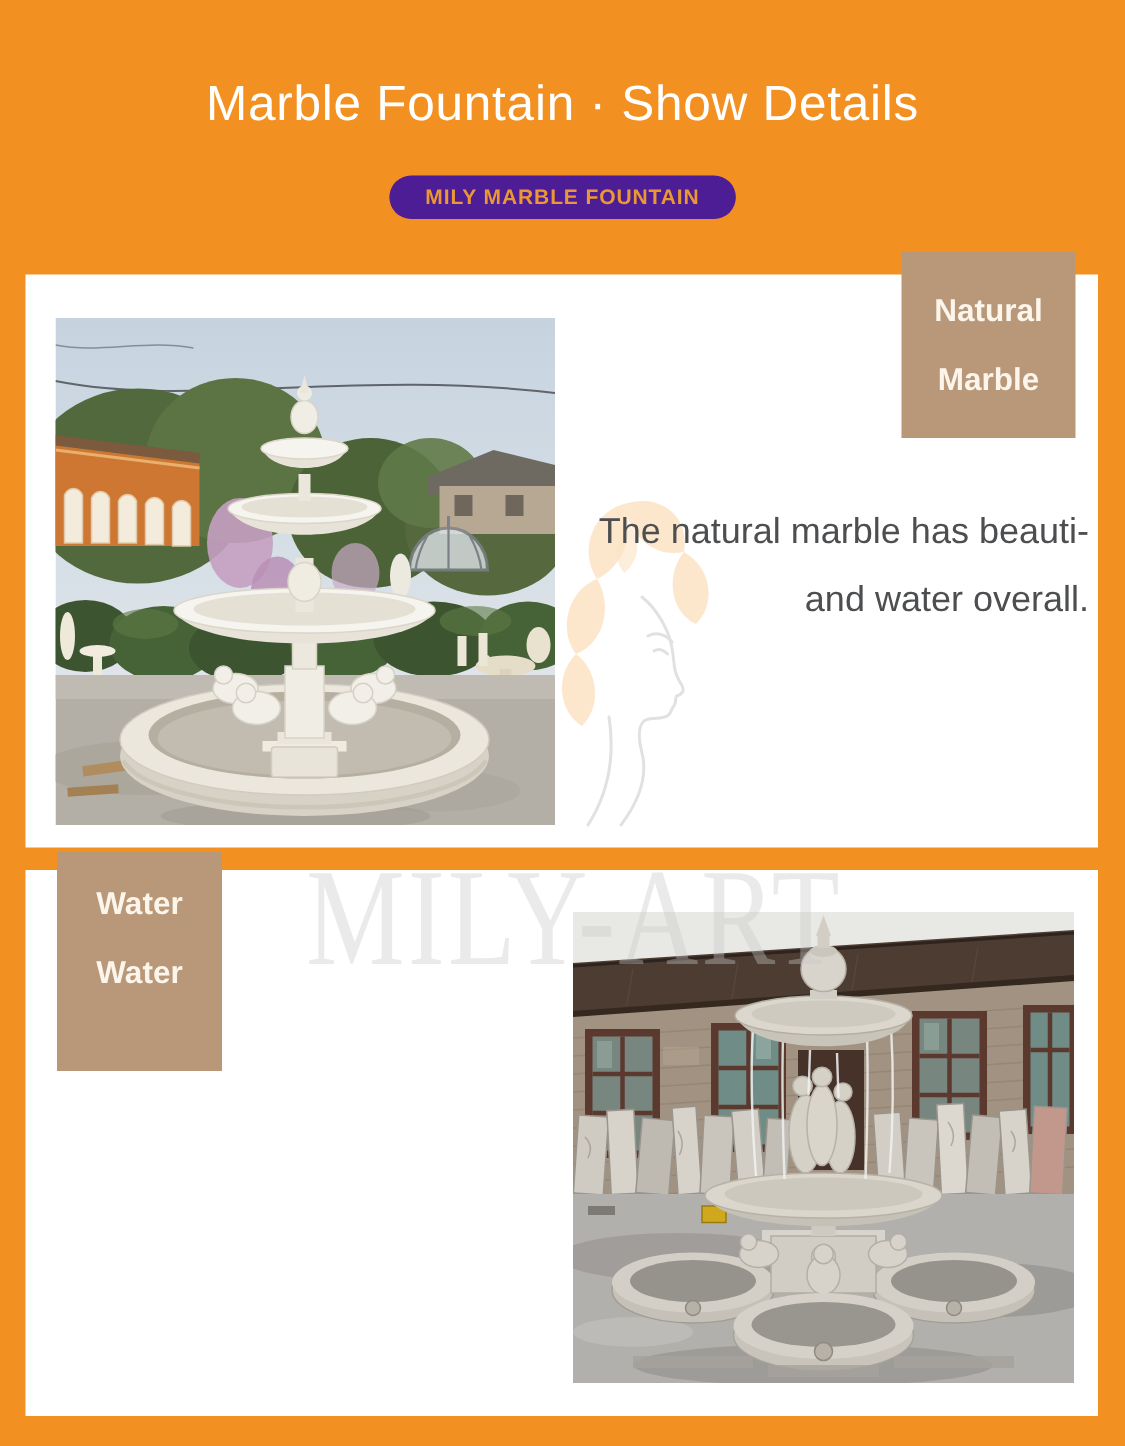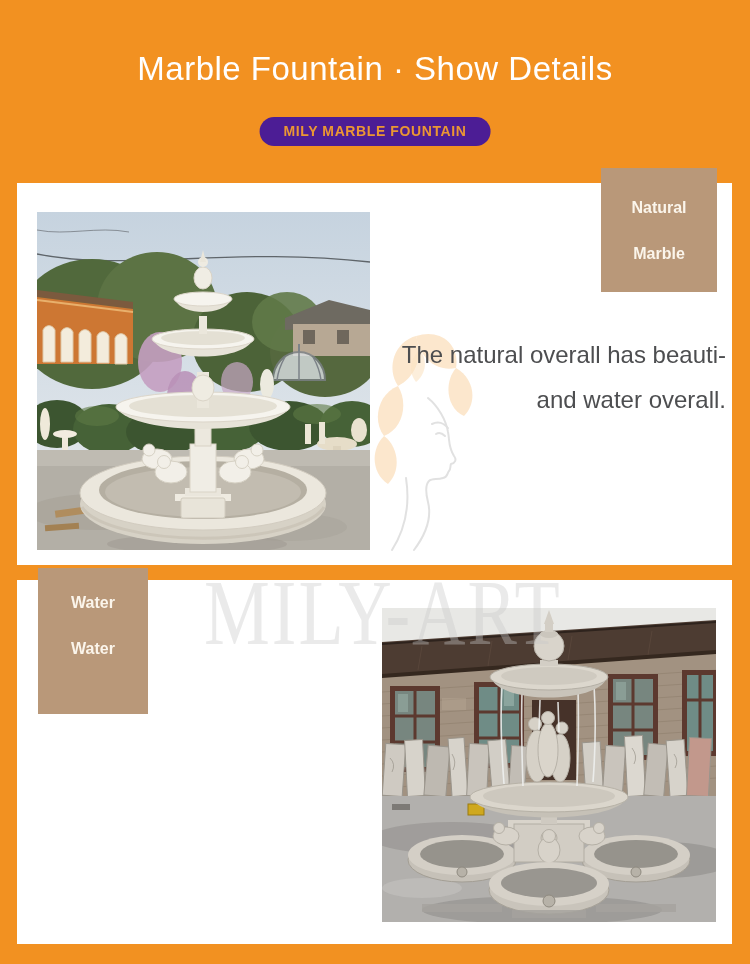--- a/index.html
+++ b/index.html
@@ -26,7 +26,7 @@
   
   .seclabel{
     position:absolute;background:#B99879;color:#FBF5EB;text-align:center;
-    font-weight:bold;font-size:16px;line-height:46px;z-index:6;
+    font-weight:bold;font-size:21px;line-height:46px;z-index:6;
   }
   .seclabel1{left:601px;top:168px;width:116px;height:124px;padding-top:17px;box-sizing:border-box;}
   .seclabel2{left:38px;top:568px;width:110px;height:146px;padding-top:12px;box-sizing:border-box;}

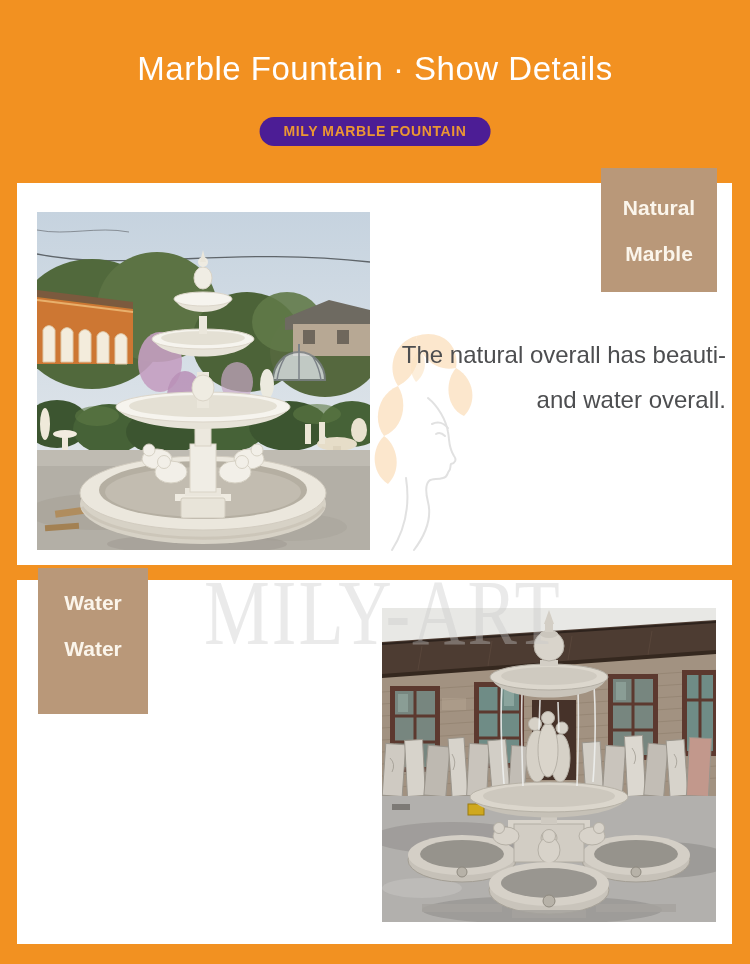--- a/index.html
+++ b/index.html
@@ -344,7 +344,7 @@
   </div>
 
   <div class="para para1">
-    <div>The natural overall has beauti-</div>
+    <div>The natural marble has beauti-</div>
     <div>and water overall.</div>
   </div>
 

